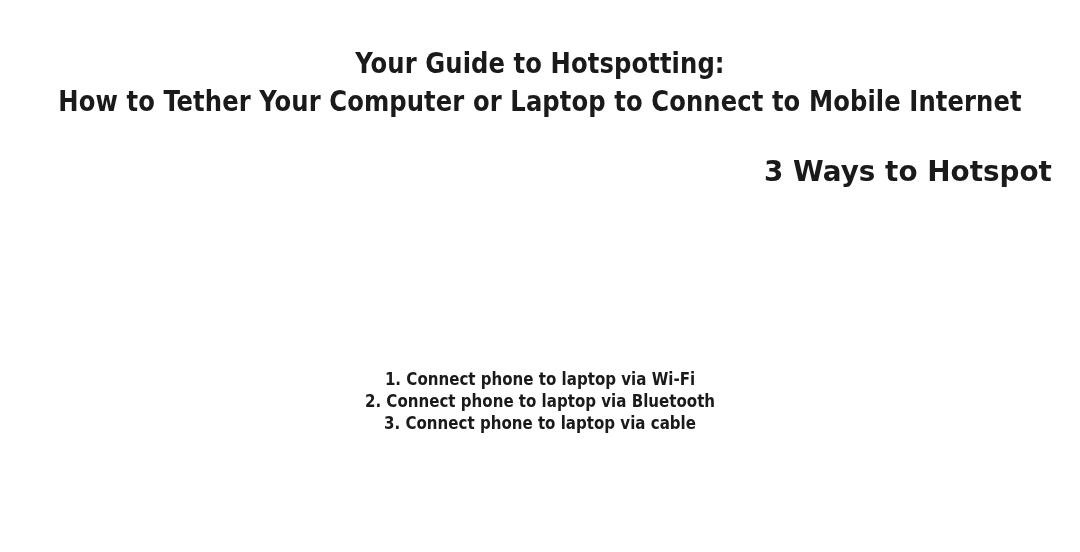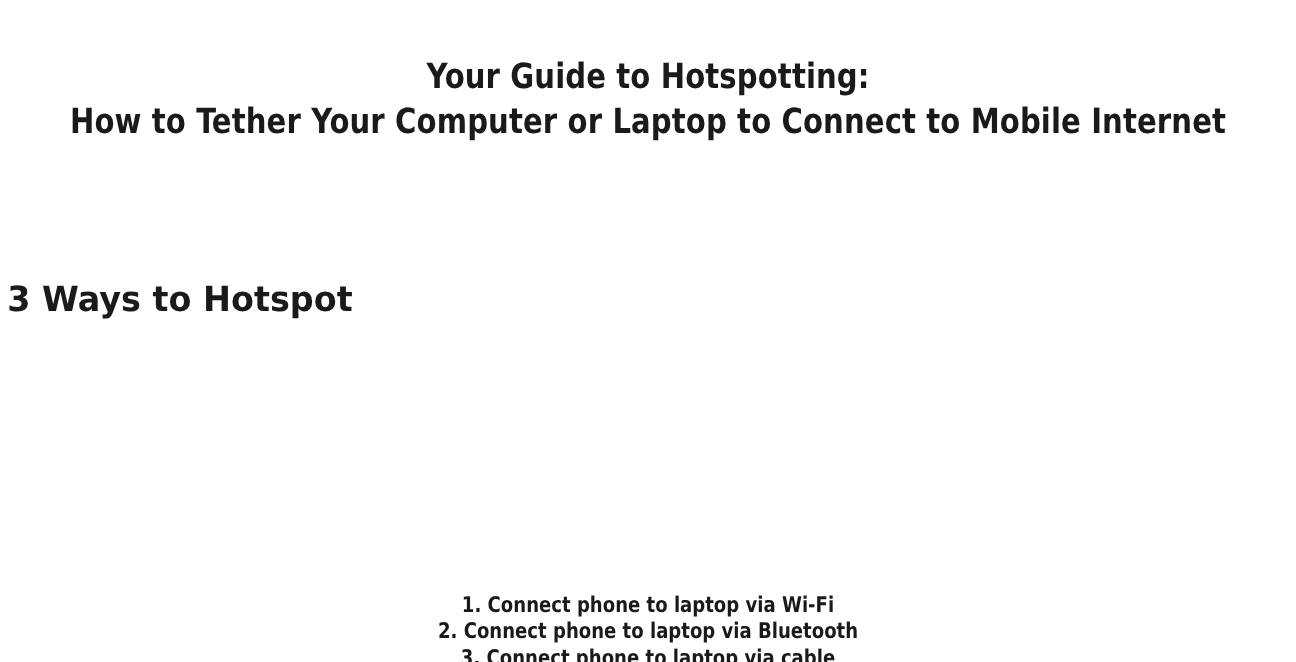--- a/index.html
+++ b/index.html
@@ -22,7 +22,6 @@
     background: #ffffff;
     display: flex;
     flex-direction: column;
-    gap: 24px;
   }
 
   

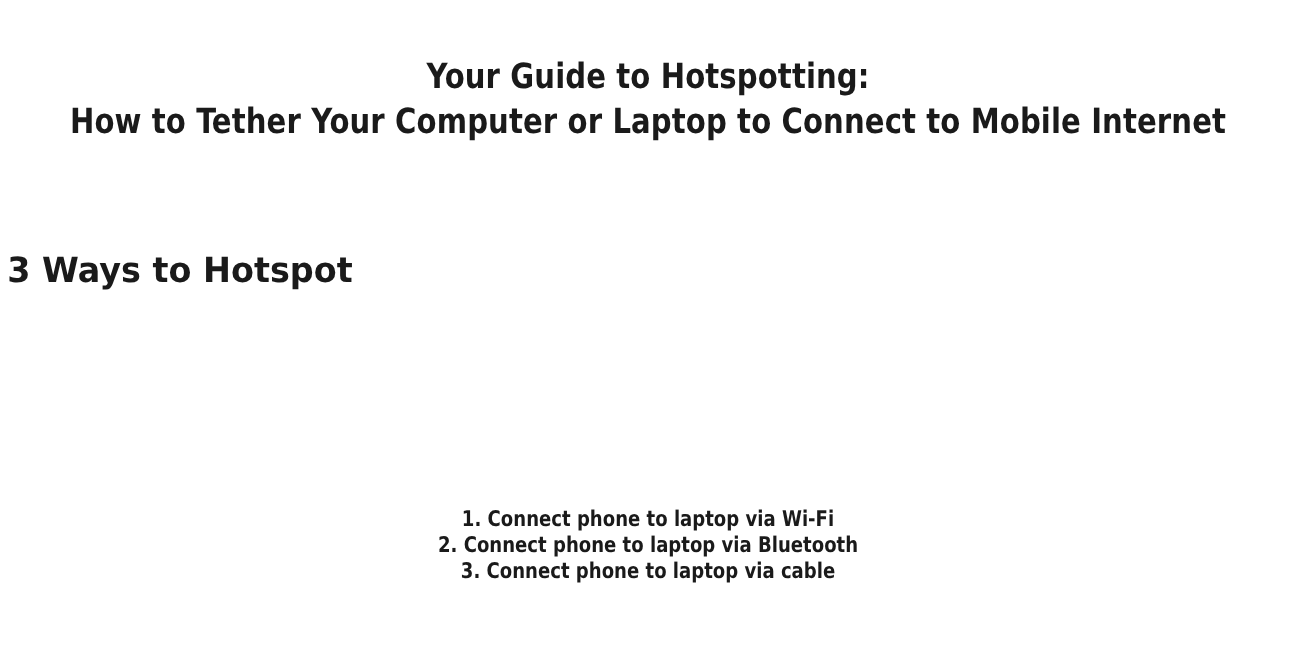--- a/index.html
+++ b/index.html
@@ -46,8 +46,8 @@
   
   .subtitle-block {
     width: 100%;
-    margin-top: 88px;
-    text-align: left;
+    margin-top: 34px;
+    text-align: right;
     padding-right: 22px;
     box-sizing: border-box;
   }

